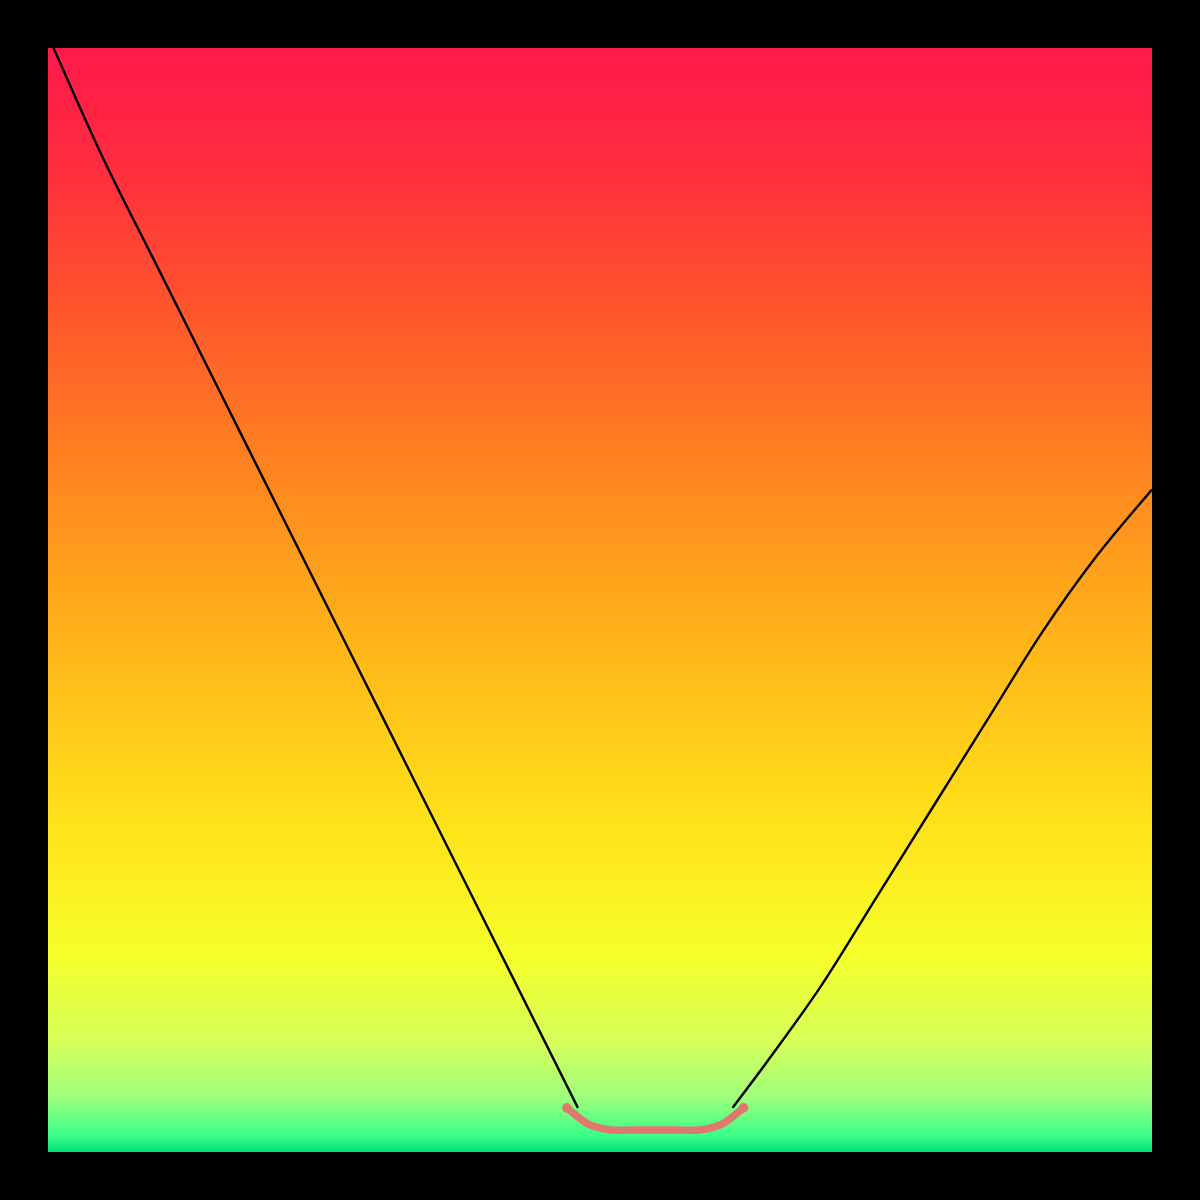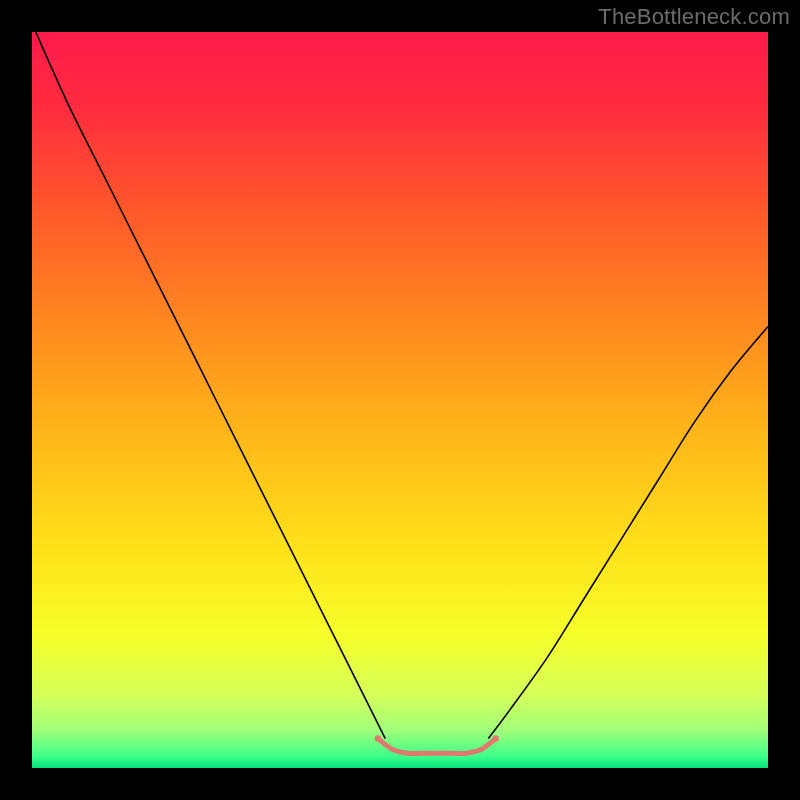--- a/index.html
+++ b/index.html
@@ -44,7 +44,6 @@
 <body>
 
 <div class="frame">
-  <div class="watermark">TheBottleneck.com</div>
 
   <div class="plot">
     <svg id="plot-svg" viewBox="0 0 736 736" width="736" height="736">

